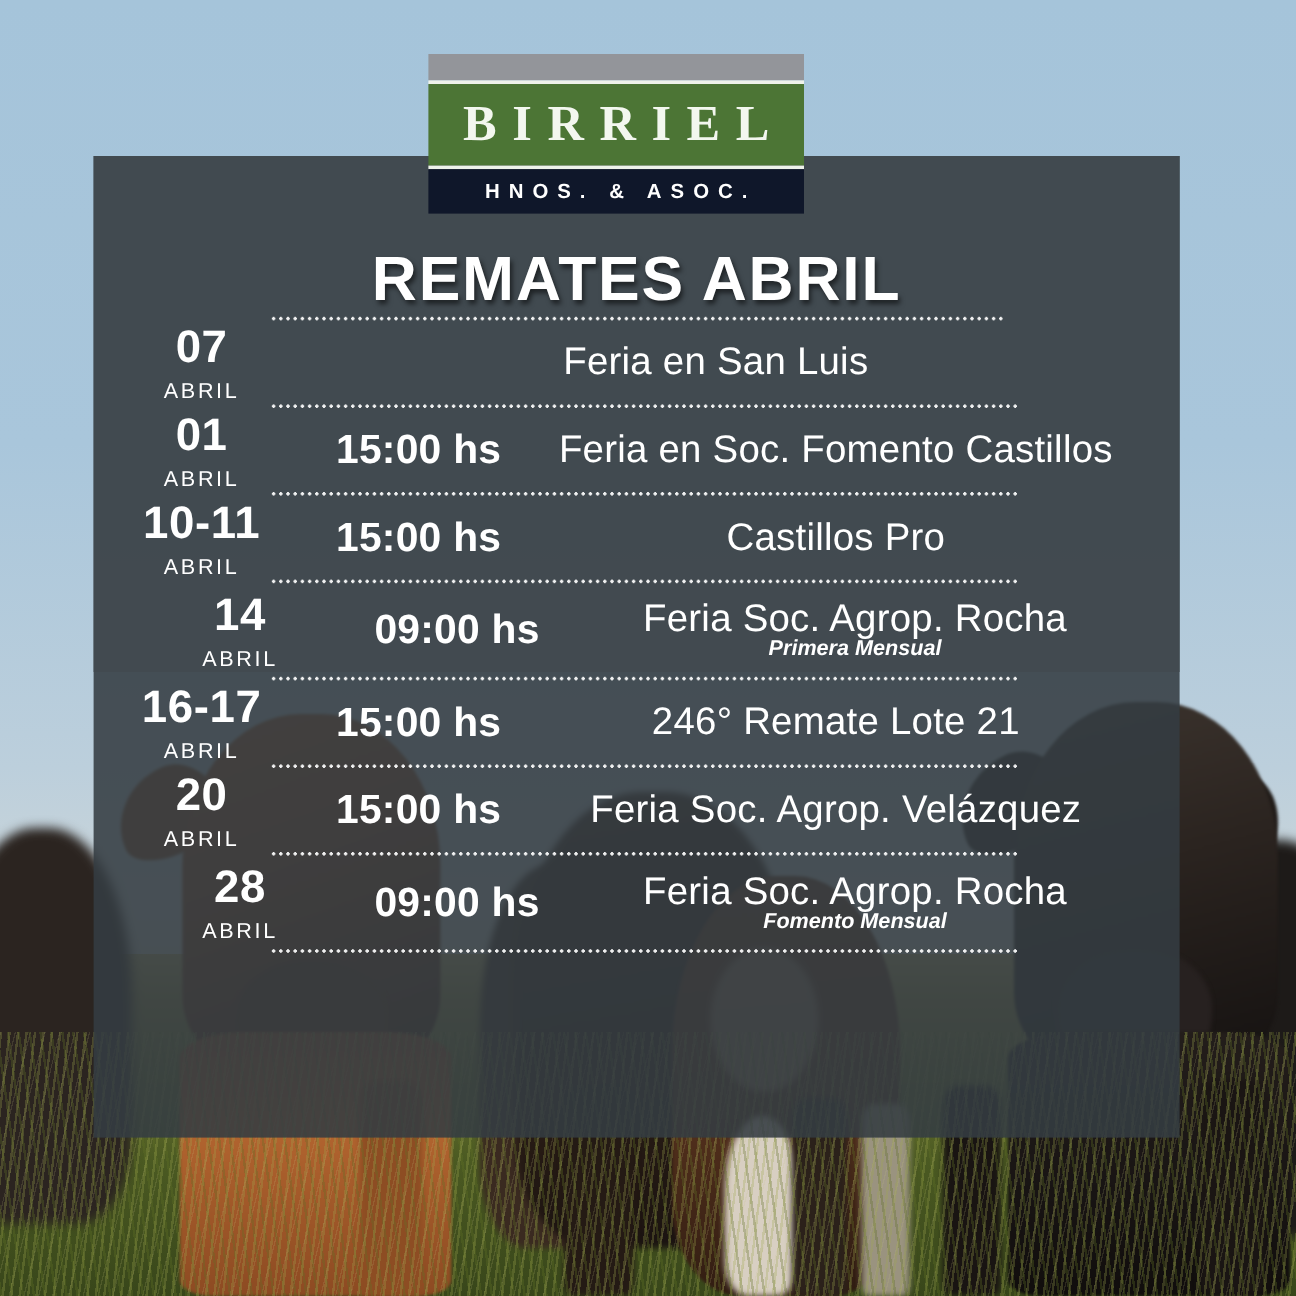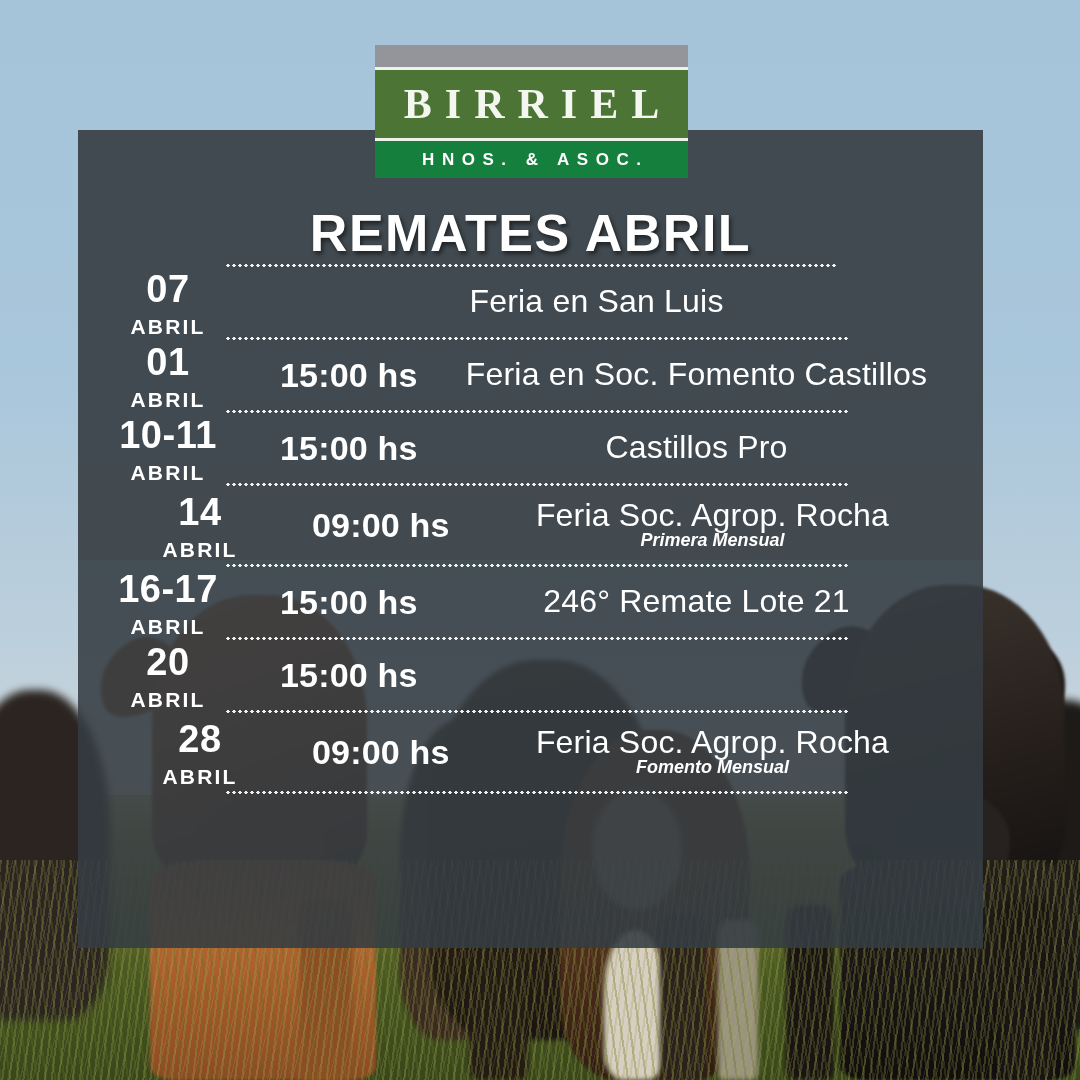--- a/index.html
+++ b/index.html
@@ -48,7 +48,7 @@
   }
 
   
-  .logo{position:absolute;left:375px;top:45px;width:294px;height:133px;}
+  .logo{position:absolute;left:357px;top:45px;width:294px;height:133px;}
   .logo .bar-top{position:absolute;left:0;top:0;width:313px;height:22px;background:#93959a;}
   .logo .bar-top-line{position:absolute;left:0;top:22px;width:313px;height:3px;background:#eef2ea;}
   .logo .green{position:absolute;left:0;top:25px;width:313px;height:68px;background:#4c7535;

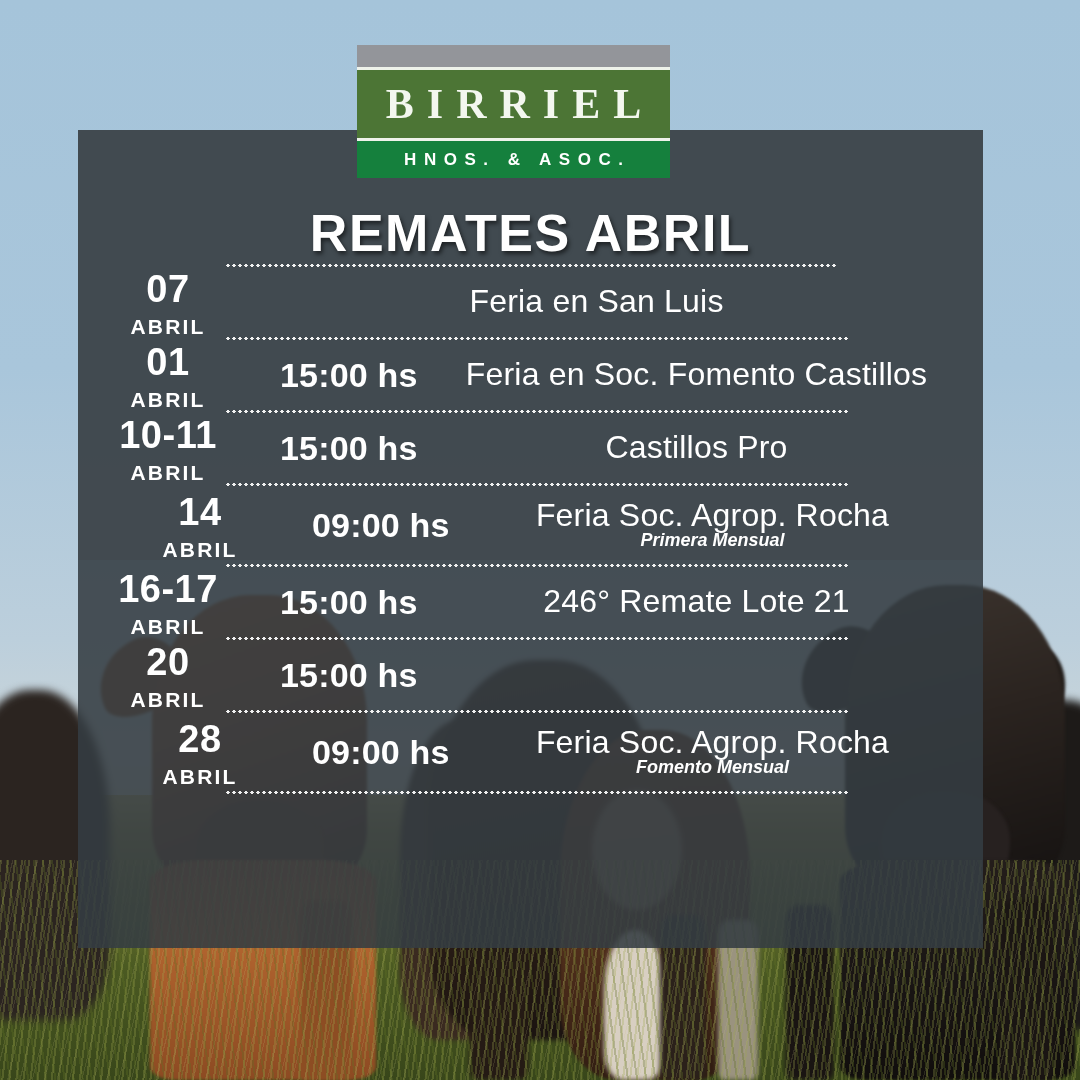--- a/index.html
+++ b/index.html
@@ -54,7 +54,7 @@
   .logo .green{position:absolute;left:0;top:25px;width:313px;height:68px;background:#4c7535;
                display:flex;align-items:center;justify-content:center;}
   .logo .green-line{position:absolute;left:0;top:93px;width:313px;height:3px;background:#eef2ea;}
-  .logo .bar-bot{position:absolute;left:0;top:96px;width:313px;height:37px;background:#15803d;
+  .logo .bar-bot{position:absolute;left:0;top:96px;width:313px;height:37px;background:#0f172a;
                  display:flex;align-items:center;justify-content:center;}
   .logo-word{
     font-family:"Liberation Serif", serif;

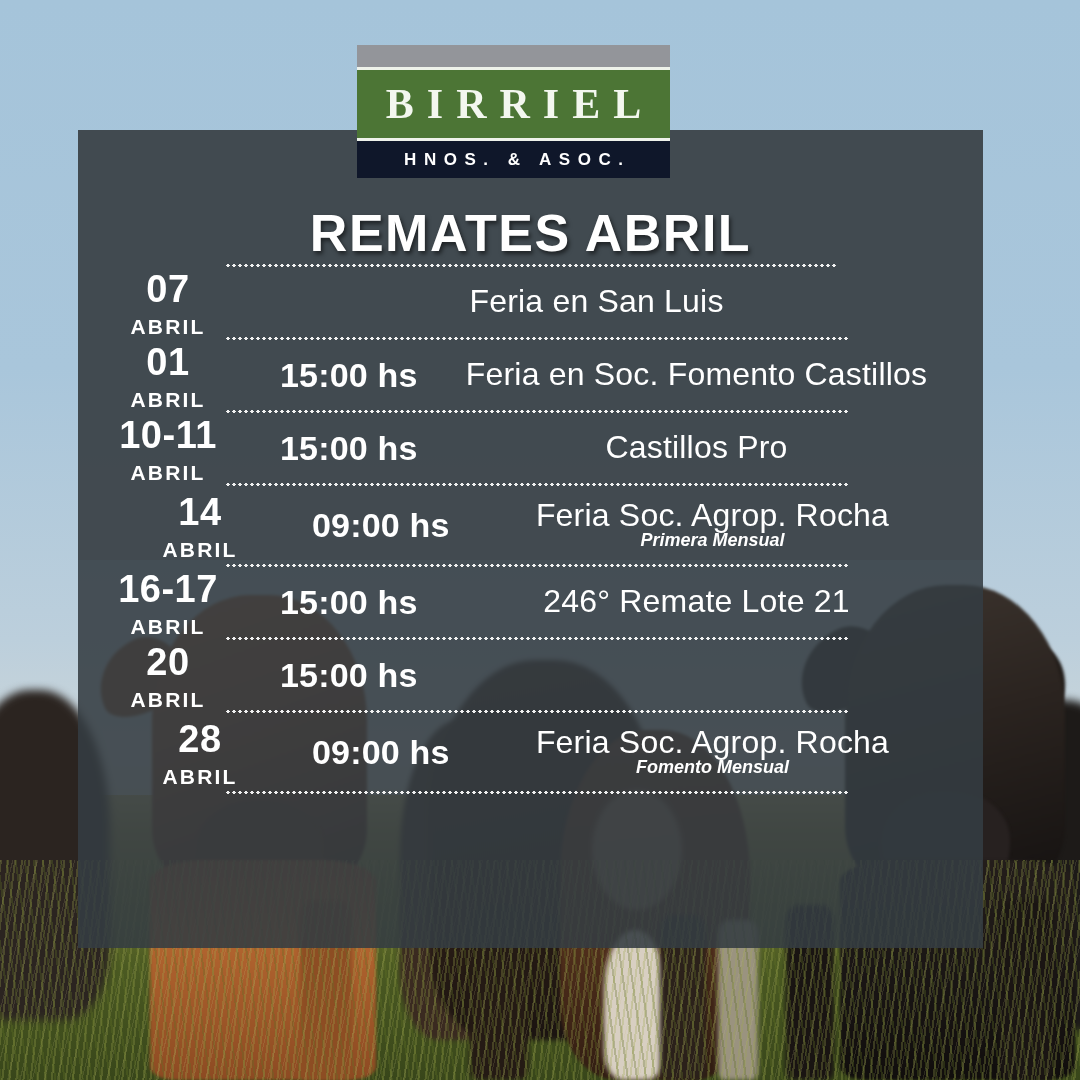--- a/index.html
+++ b/index.html
@@ -90,7 +90,7 @@
     padding-top:2px;
   }
   .d-num{font-weight:700;font-size:38px;letter-spacing:.5px;display:block;}
-  .d-mon{font-weight:700;font-size:21px;letter-spacing:2.2px;display:block;margin-top:8px;}
+  .d-mon{font-weight:400;font-size:18px;letter-spacing:2.2px;display:block;margin-top:8px;}
   .c-time{
     width:200px;flex:0 0 200px;color:#ffffff;font-weight:700;font-size:34px;
     letter-spacing:.2px;text-align:left;padding-left:22px;box-sizing:border-box;

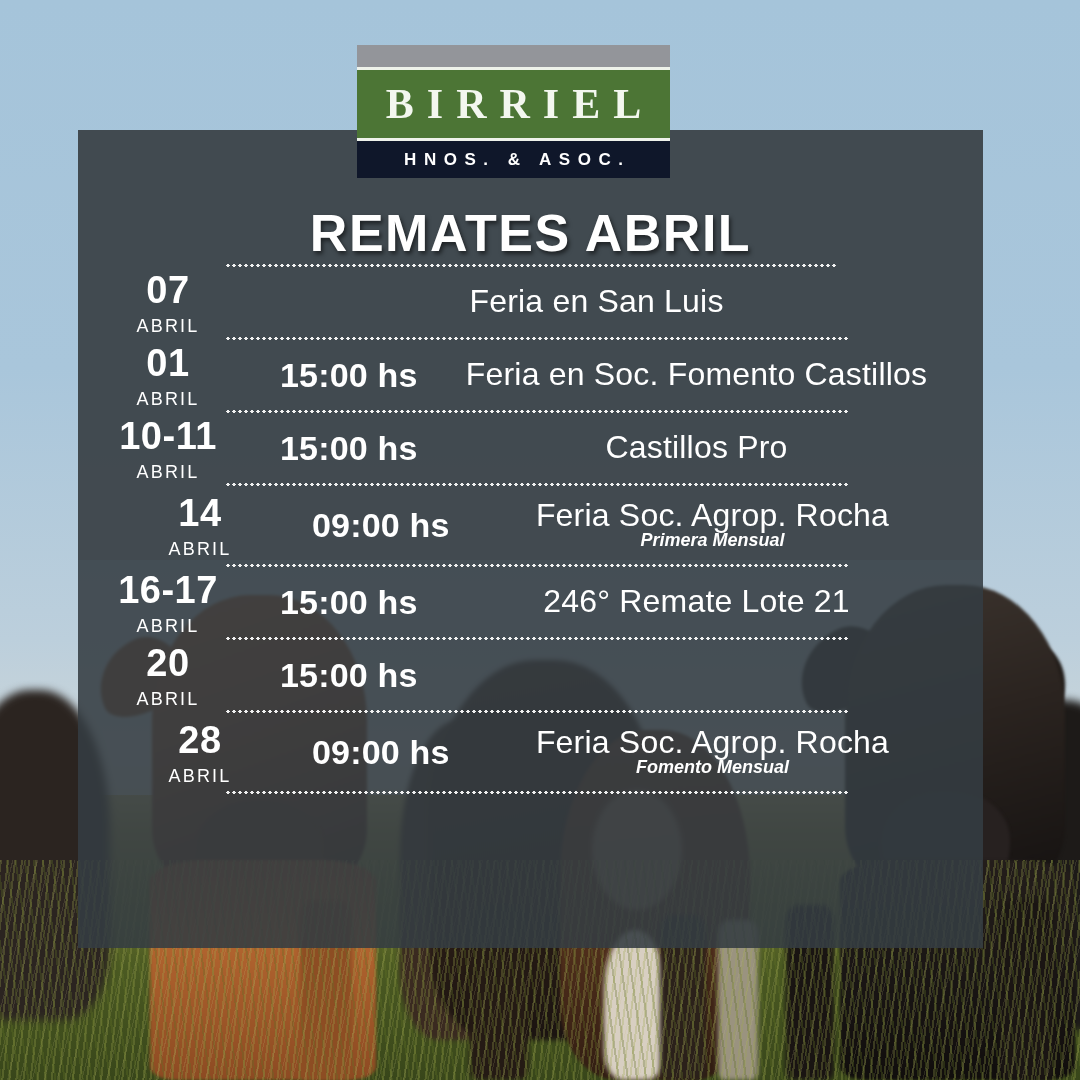--- a/index.html
+++ b/index.html
@@ -235,6 +235,9 @@
         <span class="d-mon">ABRIL</span>
       </div>
       <div class="c-time">15:00 hs</div>
+      <div class="c-event">
+        <span class="ev-main">Feria Soc. Agrop. Velázquez</span>
+      </div>
     </div>
 
     <div class="dotrule wide"></div>

